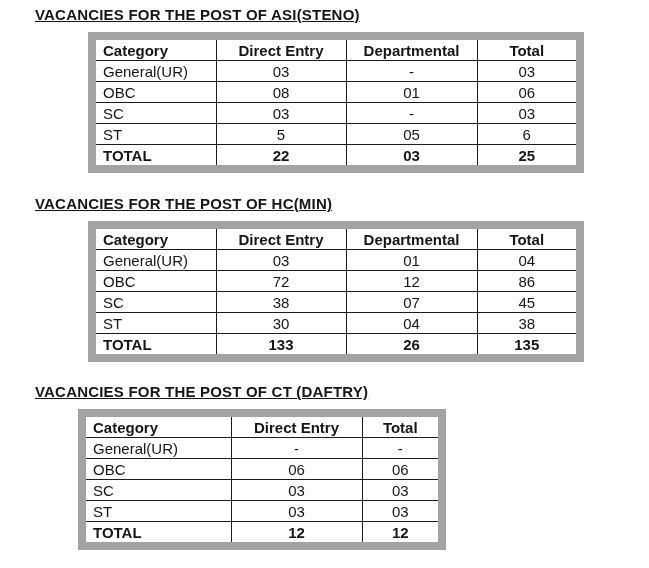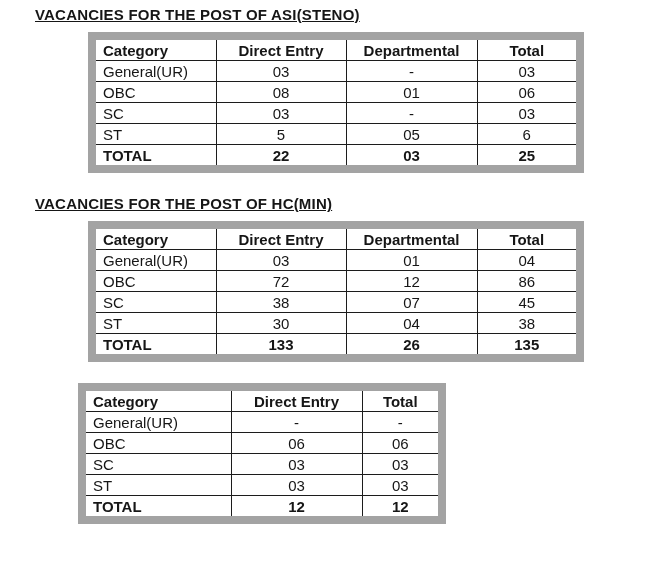--- a/index.html
+++ b/index.html
@@ -183,6 +183,7 @@
   </section>
 
   <section class="block" id="block-2">
+    <h2 class="title">VACANCIES FOR THE POST OF CT (DAFTRY)</h2>
     <table class="vac-table cols3">
         <colgroup>
           <col>

